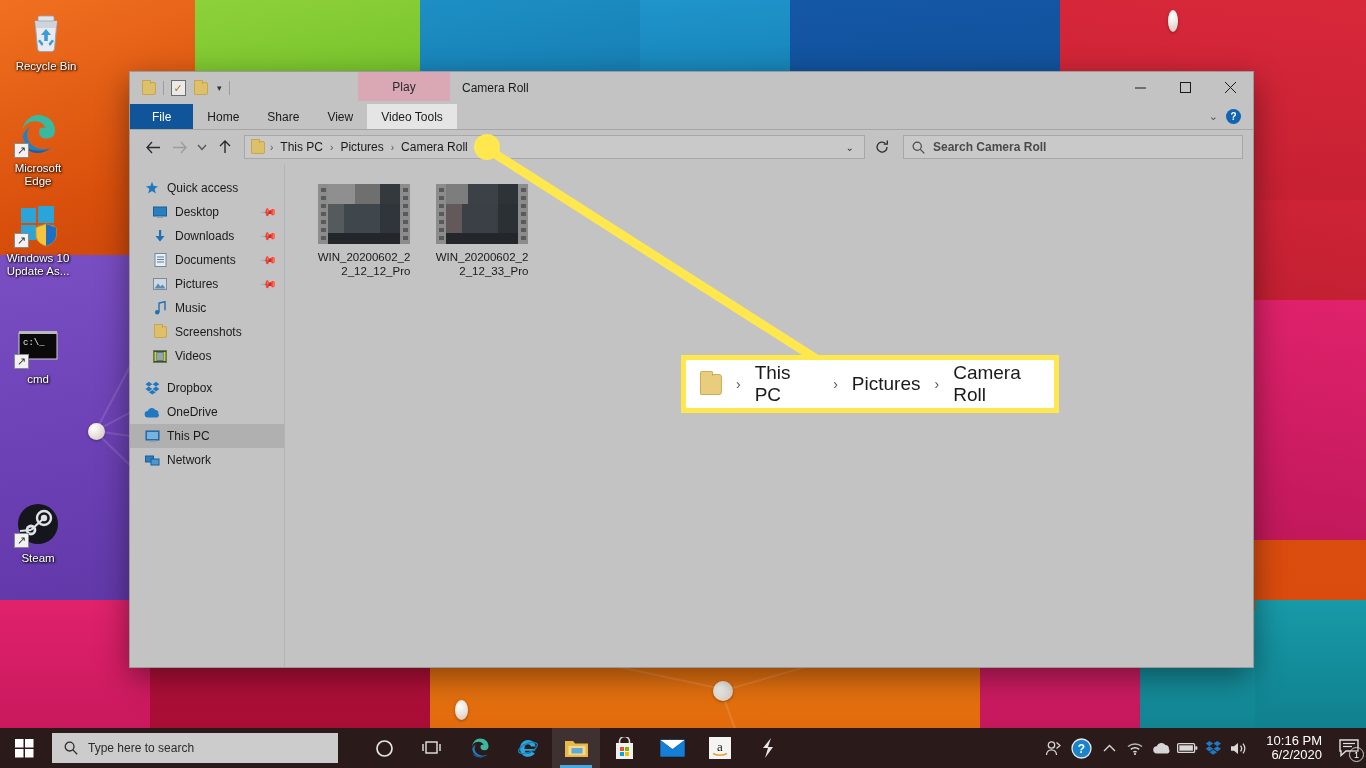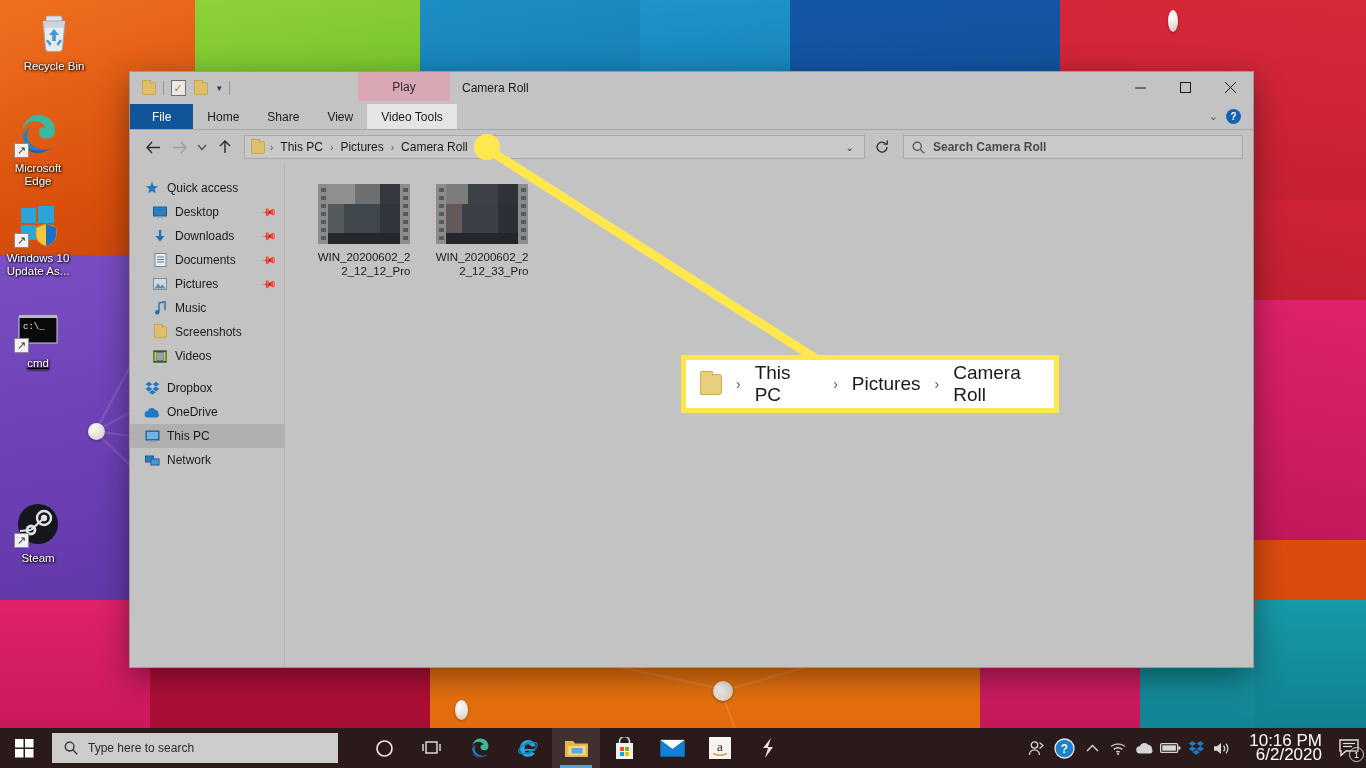--- a/index.html
+++ b/index.html
@@ -308,7 +308,7 @@
   <div class="hub" style="left:455px;top:700px;width:13px;height:20px;"></div>
   <div class="hub" style="left:1168px;top:10px;width:10px;height:22px;"></div>
 
-  <div class="desk-icon" style="left:16px;top:8px;">
+  <div class="desk-icon" style="left:8px;top:8px;">
     <div class="glyph">
       <svg viewBox="0 0 48 48" width="48" height="48">
         <path d="M13 13 h22 l-2.5 28 a3 3 0 0 1 -3 2.6 h-11 a3 3 0 0 1 -3 -2.6 Z" fill="#e7eaee" stroke="#9aa3ad" stroke-width="1"></path>

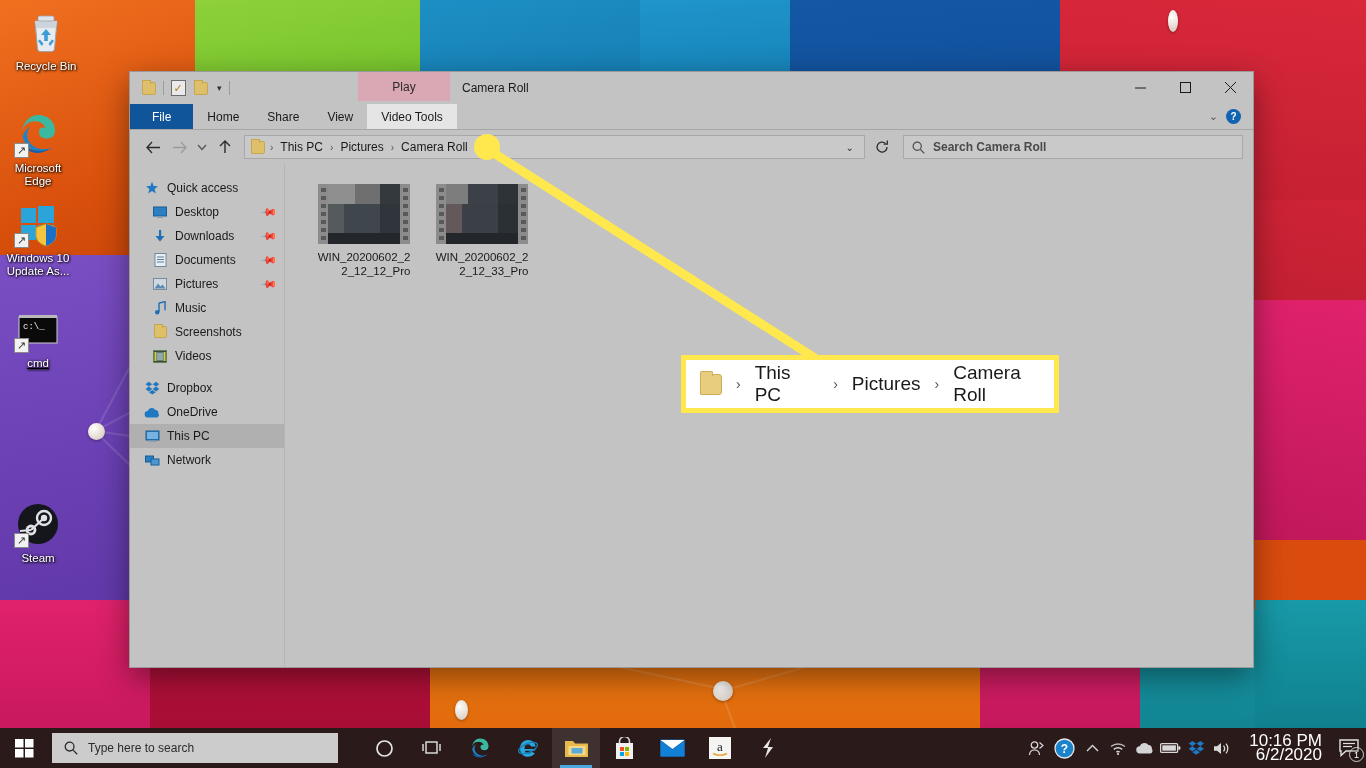--- a/index.html
+++ b/index.html
@@ -349,7 +349,7 @@
     <div class="label">Windows 10 Update As...</div>
   </div>
 
-  <div class="desk-icon" style="left:0px;top:305px;text-decoration:underline;">
+  <div class="desk-icon" style="left:0px;top:321px;">
     <div class="glyph">
       <svg viewBox="0 0 48 48" width="48" height="48">
         <rect x="5" y="12" width="38" height="26" fill="#0a0a0a" stroke="#cfcfcf" stroke-width="1"></rect>

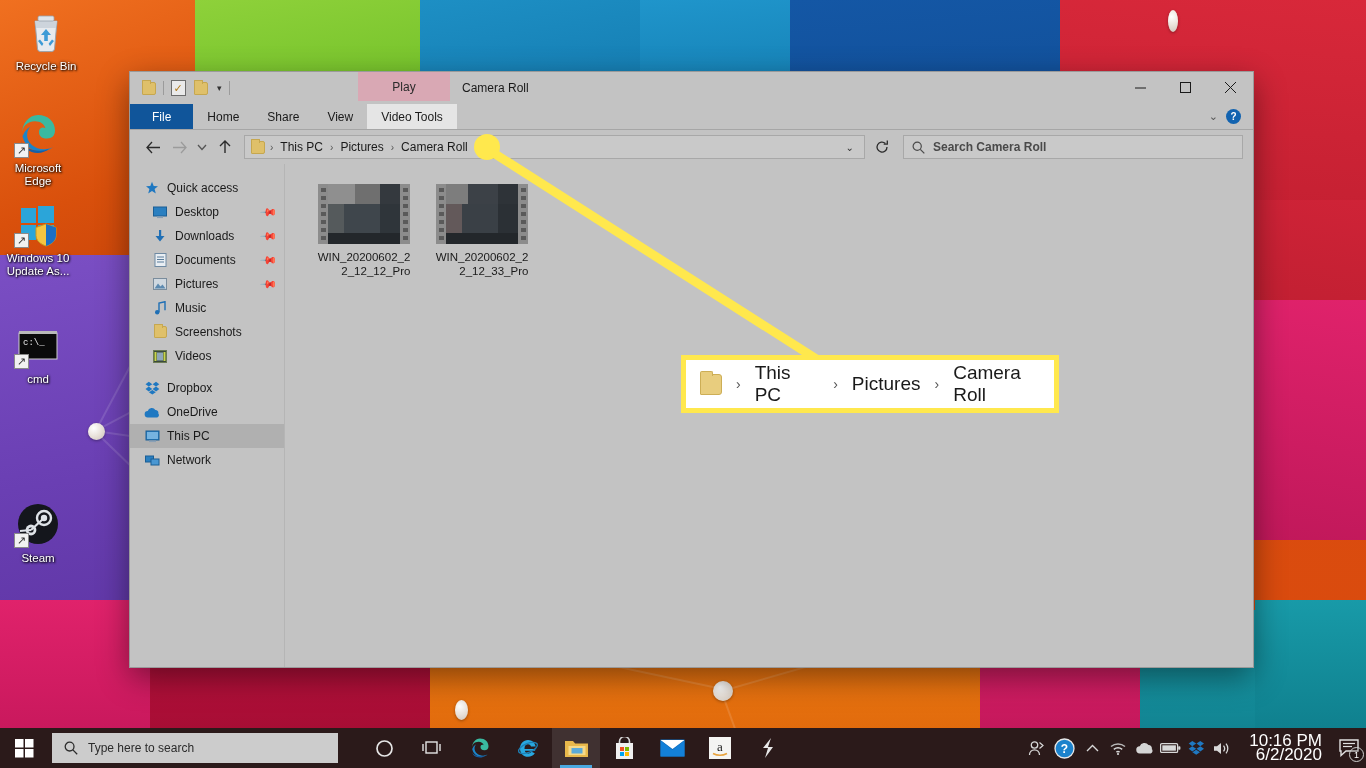--- a/index.html
+++ b/index.html
@@ -263,7 +263,7 @@
   .tri { width: 26px; height: 40px; display:flex; align-items:center; justify-content:center; }
   #clock {
     display: flex; flex-direction: column; align-items: flex-end; justify-content: center;
-    color: #fff; font-size: 17px; line-height: 14px; padding: 0 10px 0 8px;
+    color: #fff; font-size: 13px; line-height: 14px; padding: 0 10px 0 8px;
   }
   #actioncenter { width: 34px; height: 40px; display:flex; align-items:center; justify-content:center;
                   position: relative; }

